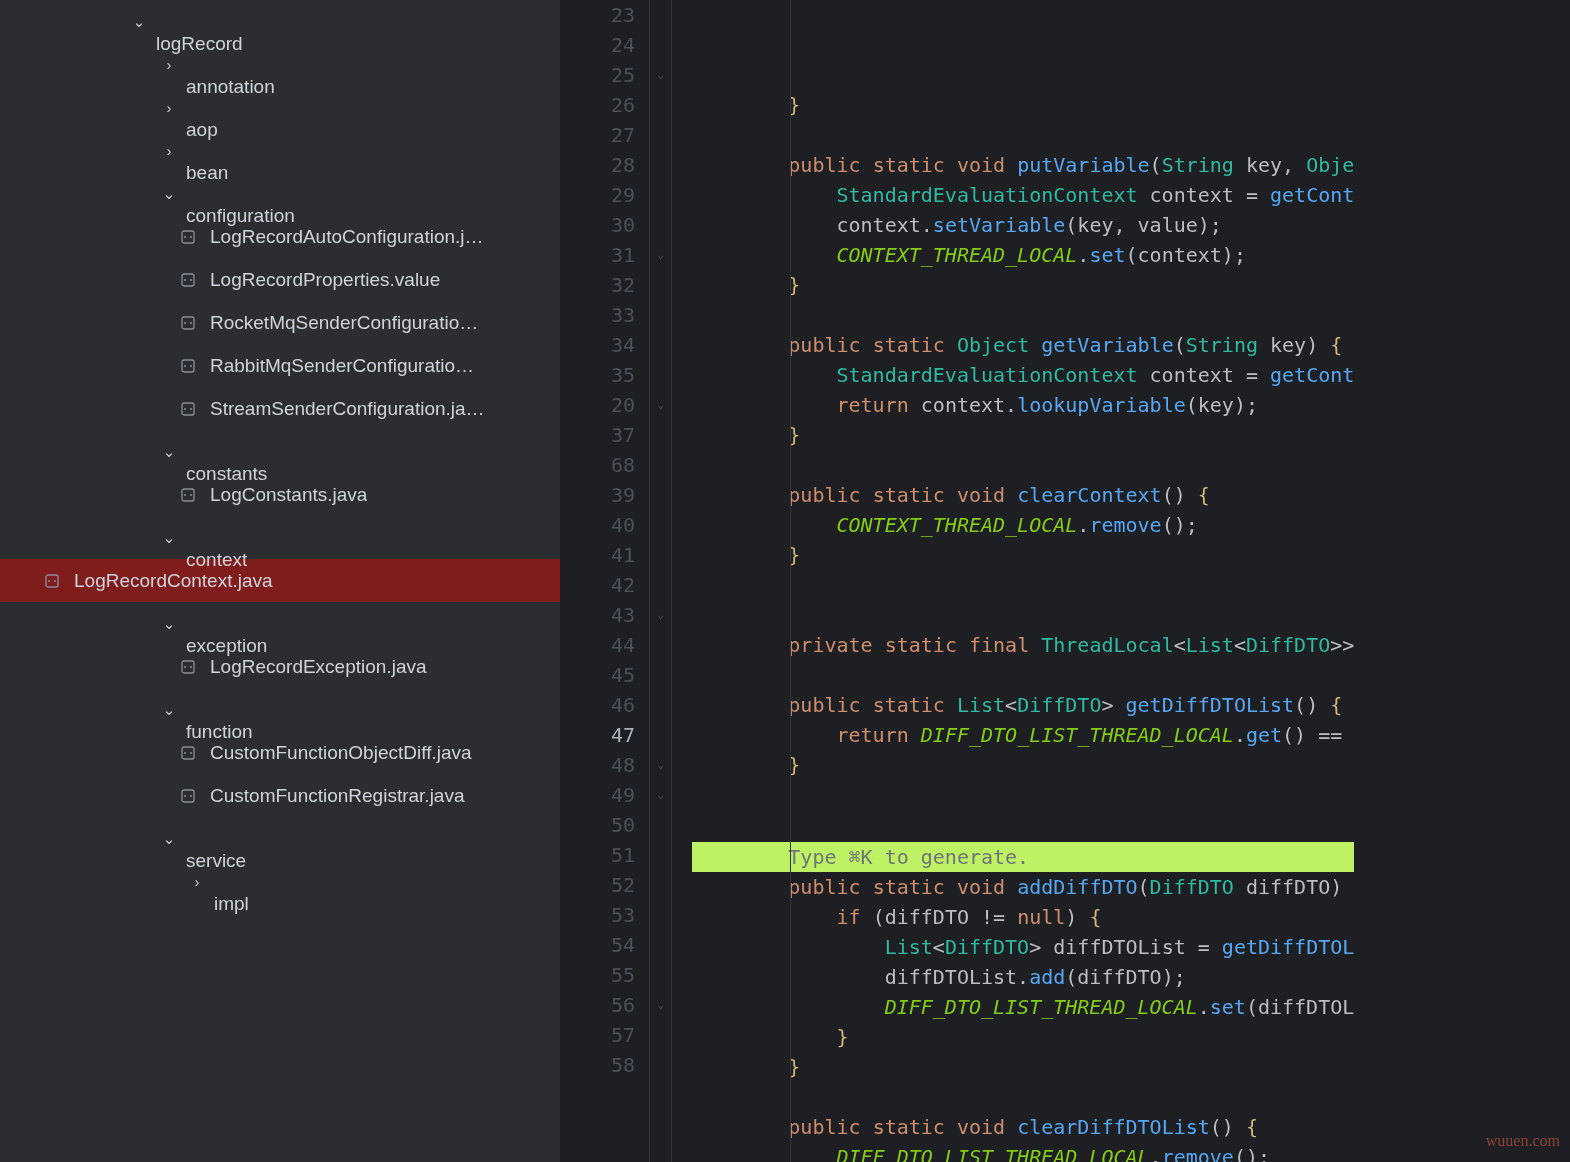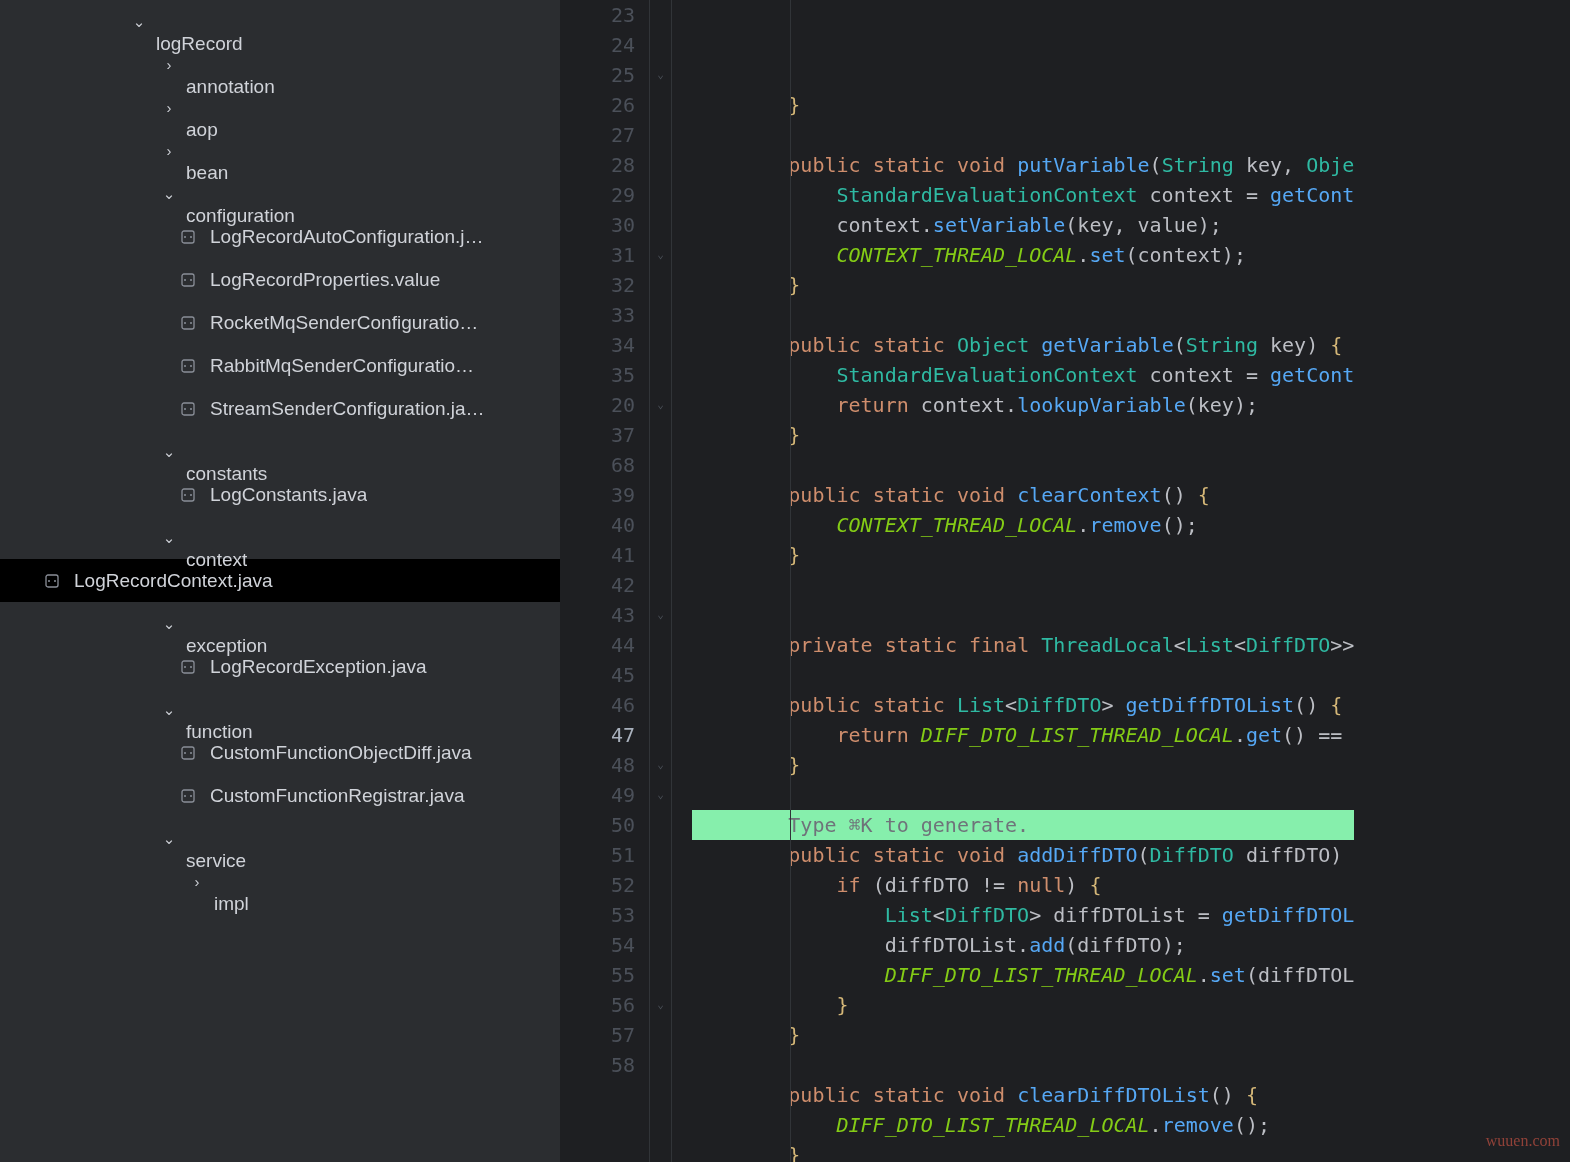--- a/index.html
+++ b/index.html
@@ -31,7 +31,7 @@
     cursor: pointer;
     white-space: nowrap;
   }
-  .tree-row.selected { background: #000000; padding-left: 44px; }
+  .tree-row.selected { background: #7f1d1d; padding-left: 44px; }
   .tree-row .arrow {
     width: 22px;
     text-align: center;

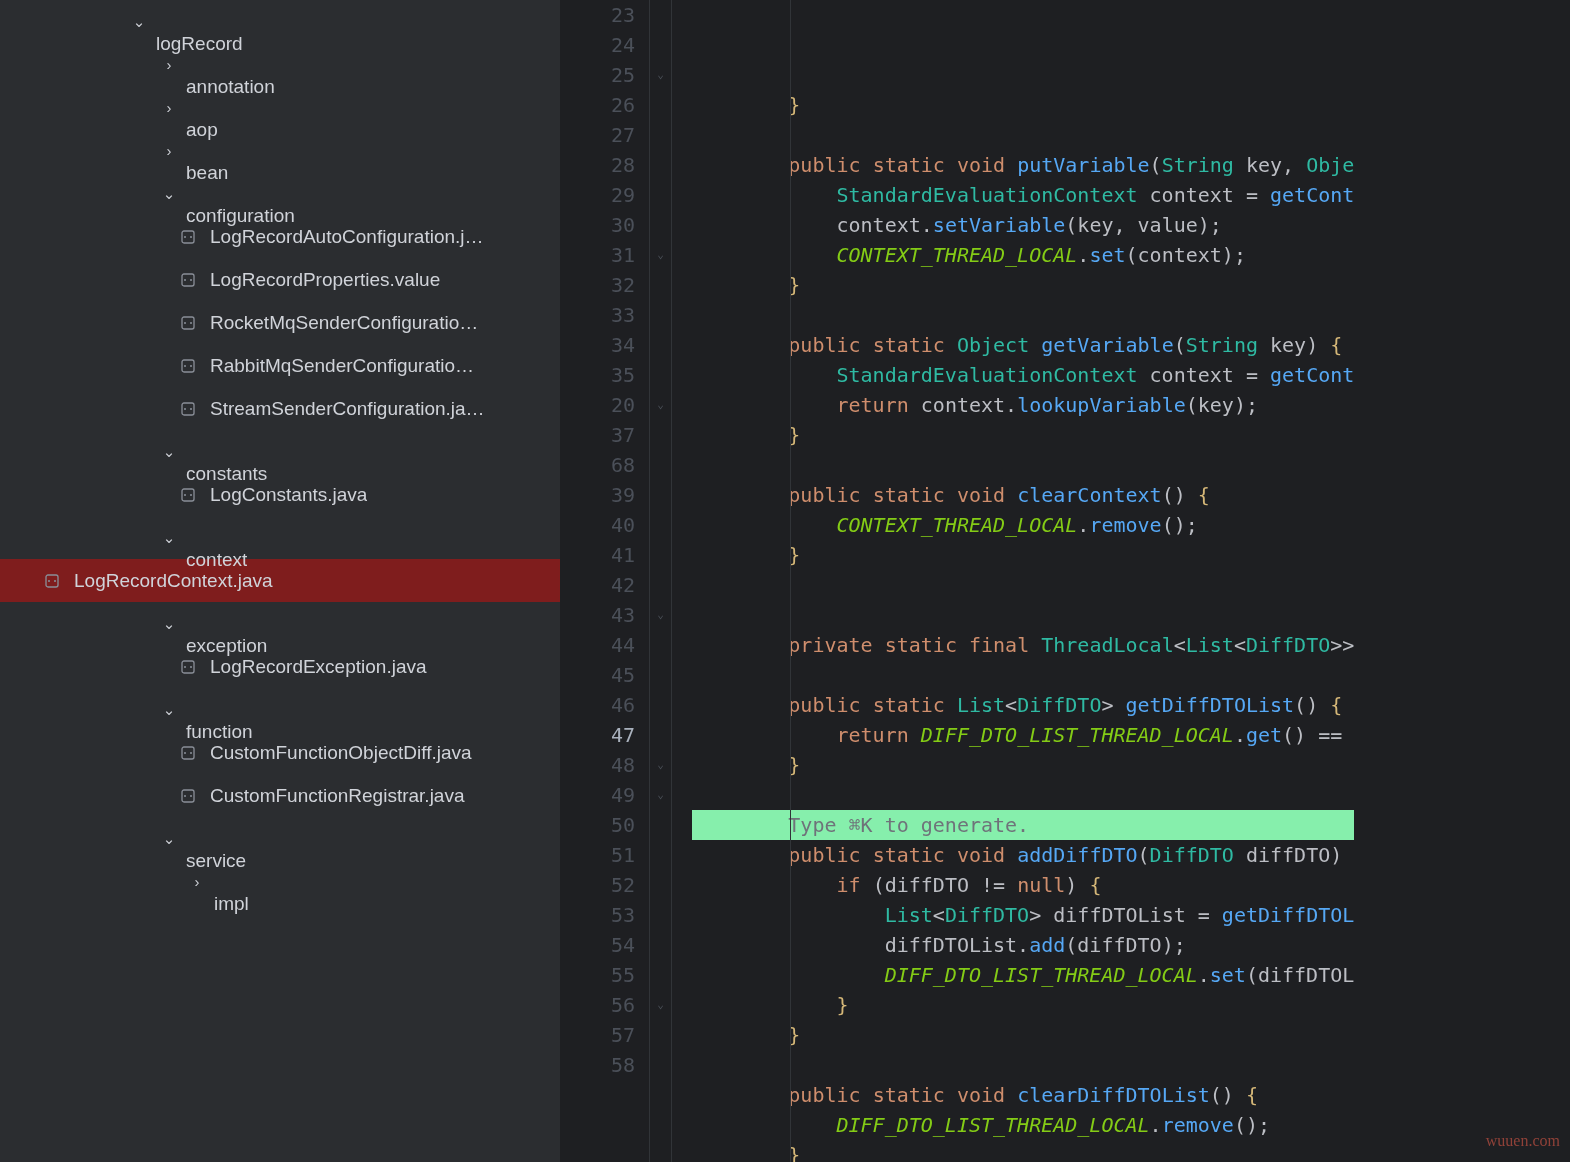--- a/index.html
+++ b/index.html
@@ -95,7 +95,7 @@
     position: relative;
   }
   .code-line { height: 30px; }
-  .code-line.current { background: #86efac; }
+  .code-line.current { background: #bef264; margin-top: 32px; }
   .indent-guide {
     position: absolute;
     top: 0;

